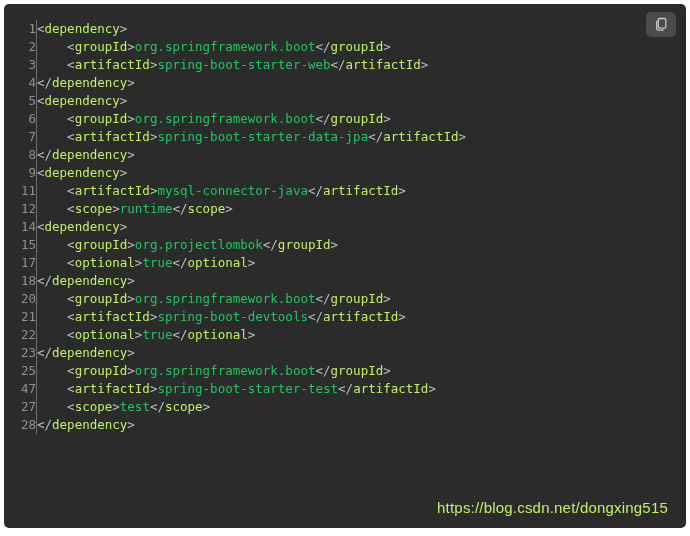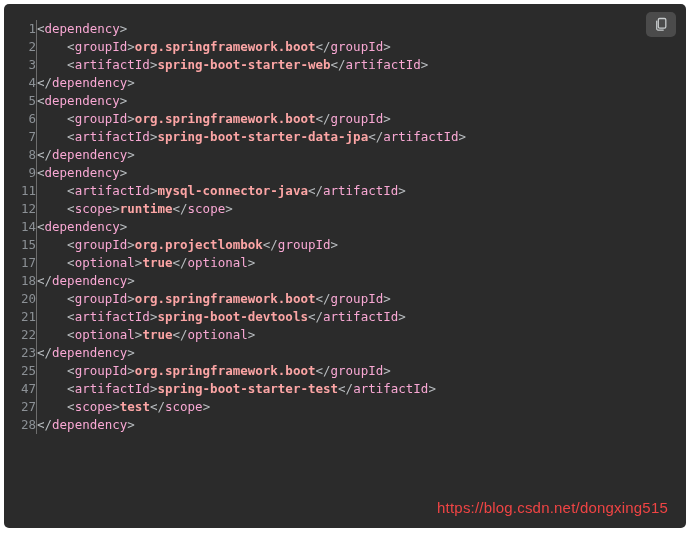--- a/index.html
+++ b/index.html
@@ -80,7 +80,7 @@
   }
 
   .p   { color: #b9bdc0; }   
-  .tag { color: #f9a8d4; }   
+  .tag { color: #bef264; }   
   .txt { color: #fca5a5; font-weight: bold; }   
 
   

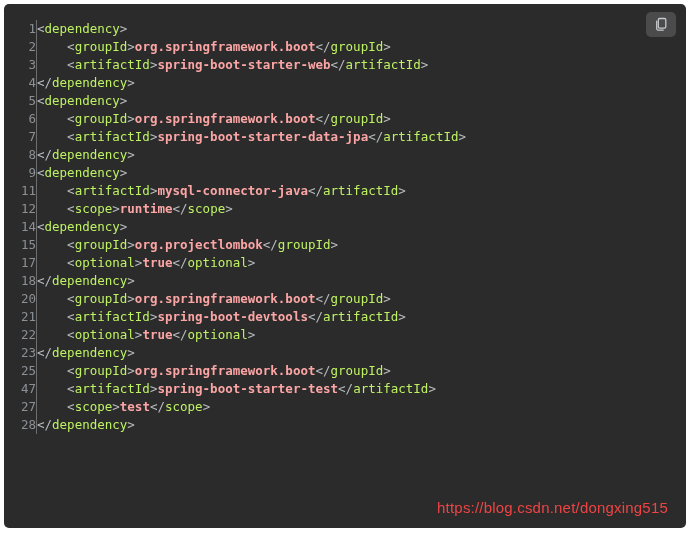--- a/index.html
+++ b/index.html
@@ -81,7 +81,7 @@
 
   .p   { color: #b9bdc0; }   
   .tag { color: #bef264; }   
-  .txt { color: #fca5a5; font-weight: bold; }   
+  .txt { color: #22c55e; }   
 
   
   #watermark {

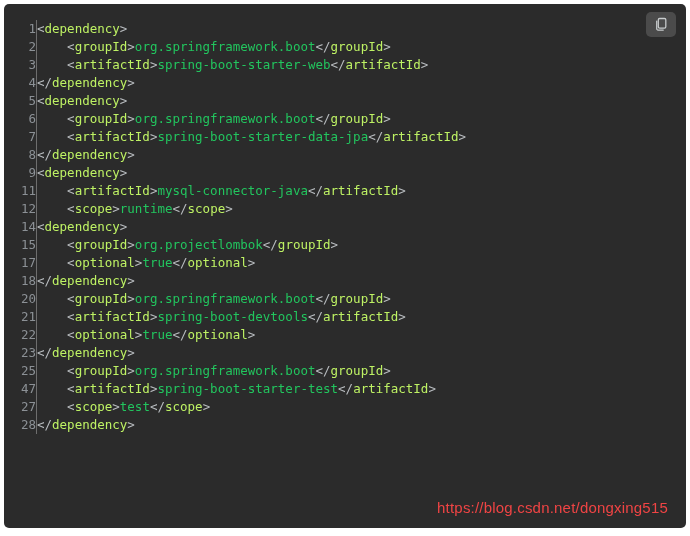--- a/index.html
+++ b/index.html
@@ -88,7 +88,7 @@
     position: absolute;
     right: 18px;
     bottom: 12px;
-    color: #ef4444;
+    color: #bef264;
     font-family: "Liberation Sans", sans-serif;
     font-size: 15px;
     letter-spacing: 0.2px;

